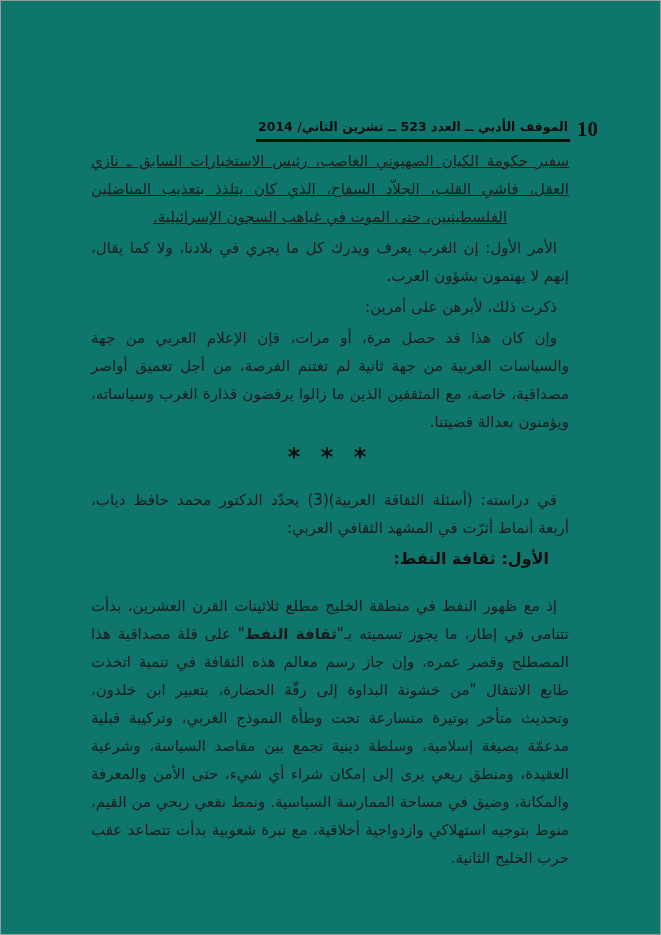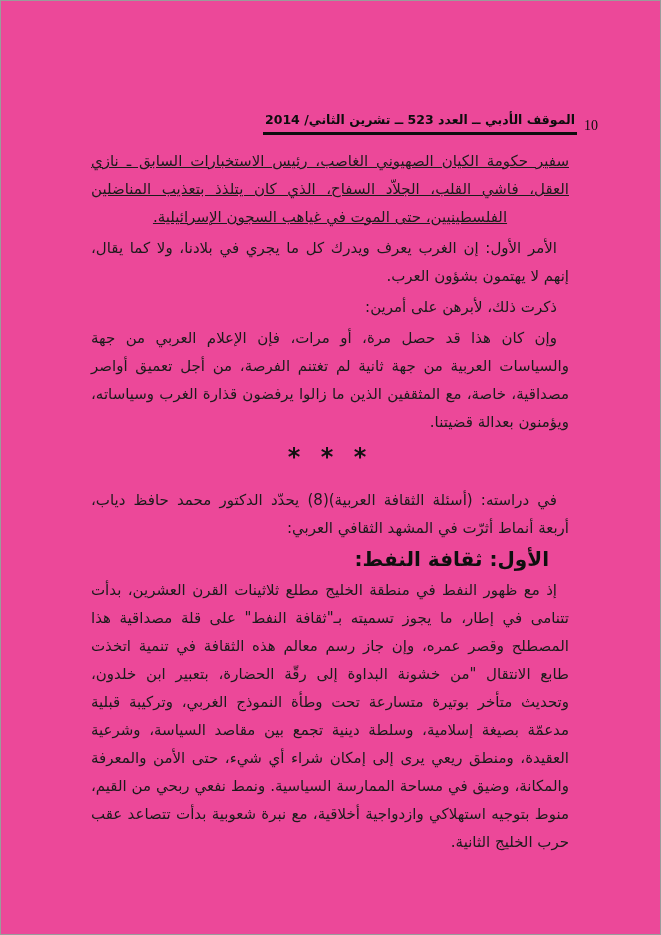--- a/index.html
+++ b/index.html
@@ -15,7 +15,7 @@
     width: 661px;
     height: 935px;
     box-sizing: border-box;
-    background: #ec4899;
+    background: #0f766e;
     border: 1px solid #9b9b9b;
     font-family: "DejaVu Sans", sans-serif;
     color: #1b1b1b;

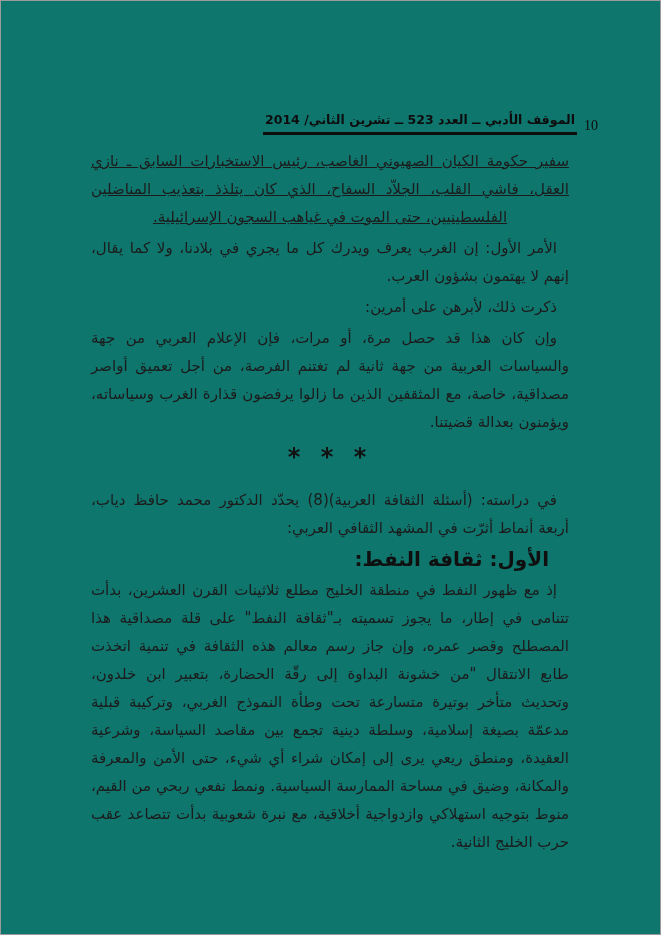--- a/index.html
+++ b/index.html
@@ -44,8 +44,8 @@
   }
   .pagenum {
     font-family: "Liberation Serif", "DejaVu Serif", serif;
-    font-weight: 400;
-    font-size: 14px;
+    font-weight: 700;
+    font-size: 21px;
     line-height: 1;
     color: #0d0d0d;
     padding-bottom: 2px;

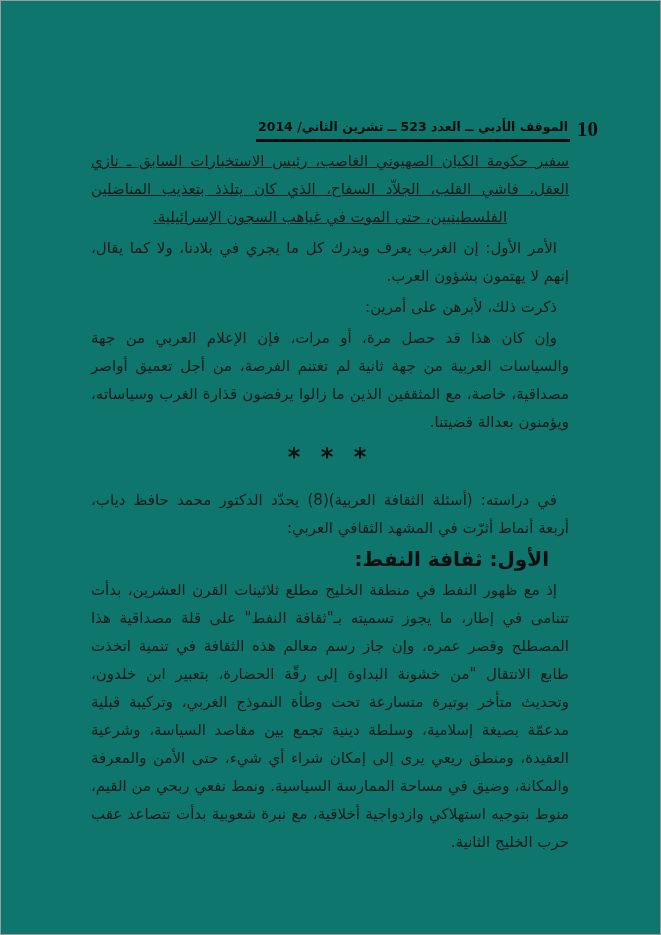--- a/index.html
+++ b/index.html
@@ -117,7 +117,7 @@
 
     <div class="separator">* * *</div>
 
-    <p class="para">في دراسته: (أسئلة الثقافة العربية)(8) يحدّد الدكتور محمد حافظ دياب، أربعة أنماط أثرّت في المشهد الثقافي العربي:</p>
+    <p class="para">في دراسته: (أسئلة الثقافة العربية)(3) يحدّد الدكتور محمد حافظ دياب، أربعة أنماط أثرّت في المشهد الثقافي العربي:</p>
 
     <h2 class="heading">الأول: ثقافة النفط:</h2>
 

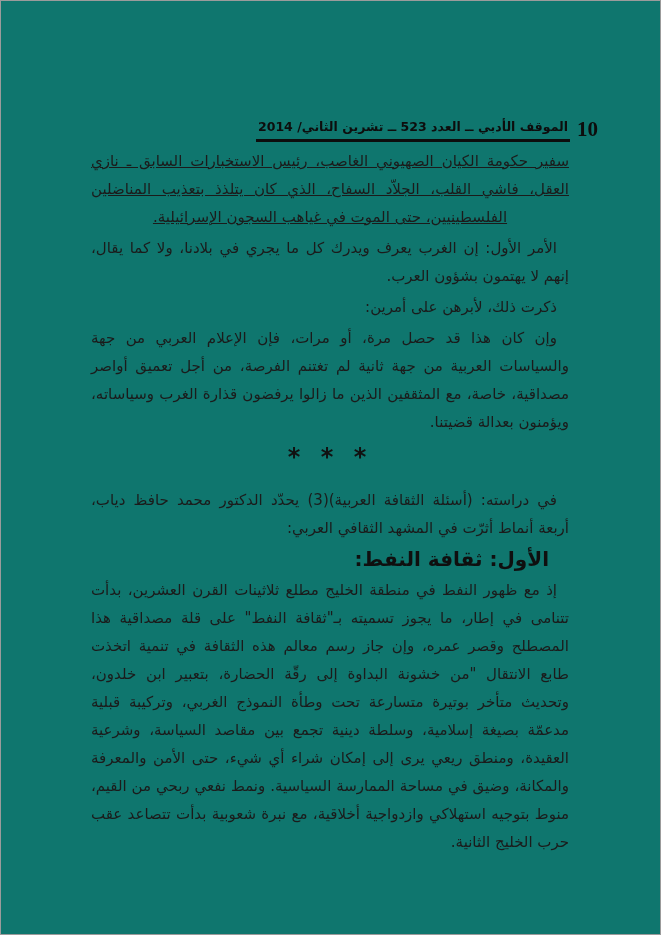--- a/index.html
+++ b/index.html
@@ -82,10 +82,10 @@
     color: #111;
   }
   .heading {
-    font-size: 20px;
+    font-size: 16px;
     font-weight: 700;
     text-align: right;
-    margin: 2px 20px 3px 0;
+    margin: 2px 20px 19px 0;
     line-height: 28px;
     color: #0f0f0f;
   }

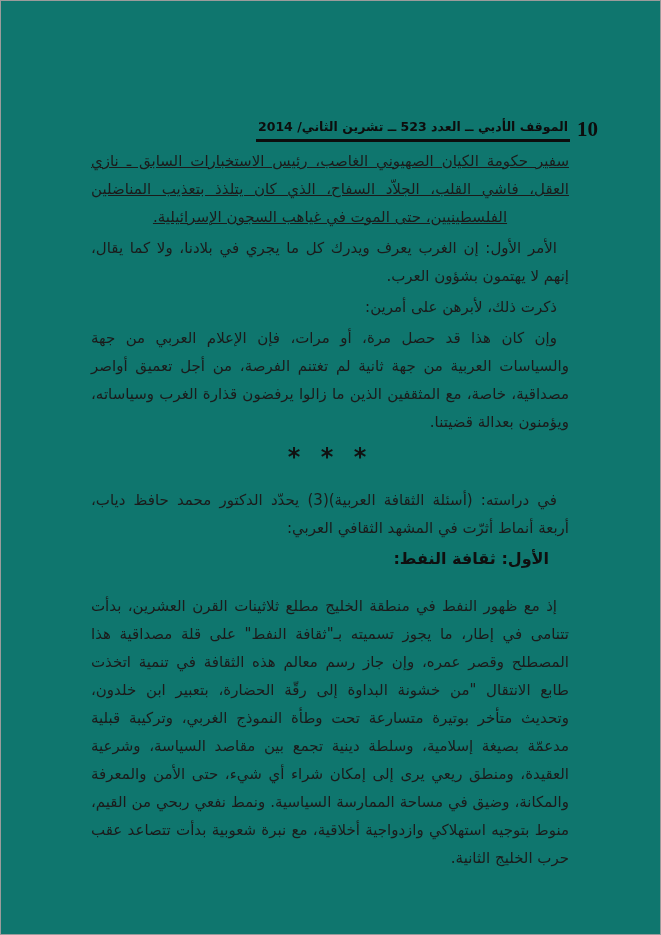--- a/index.html
+++ b/index.html
@@ -90,7 +90,7 @@
     color: #0f0f0f;
   }
   .inline-bold {
-    font-weight: 400;
+    font-weight: 700;
     margin-top: 8px;
   }
 </style>

